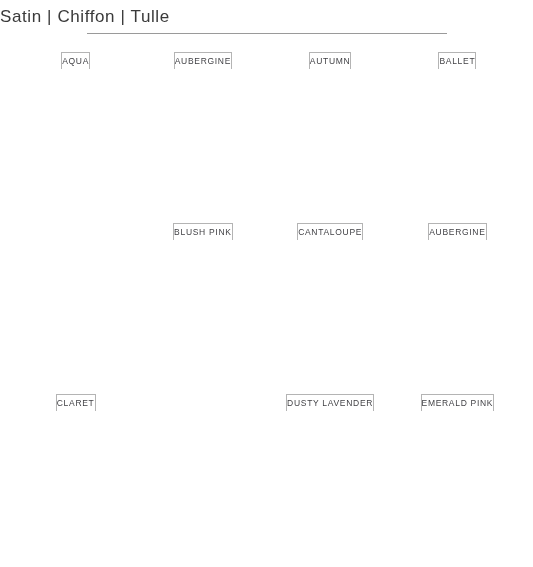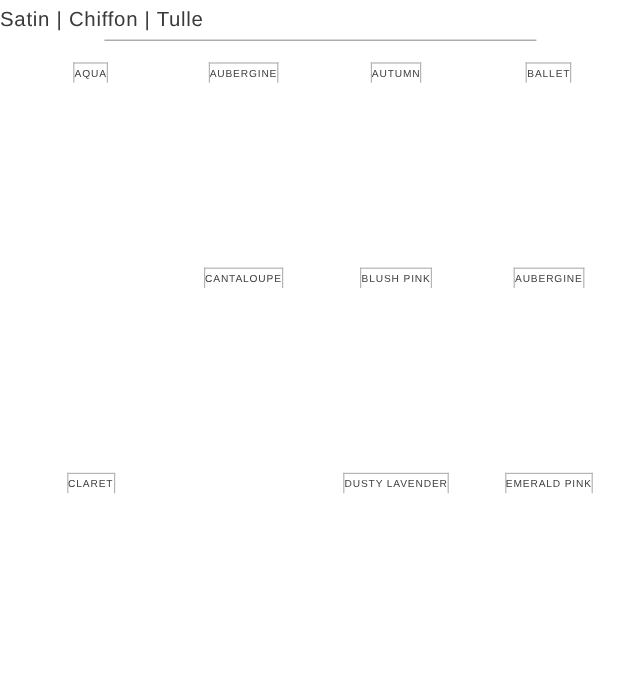--- a/index.html
+++ b/index.html
@@ -203,6 +203,18 @@
       </div>
       <div class="swatch-cell">
         <div class="label-box">
+          <span class="label-text">BLUSH PINK</span>
+        </div>
+        <div class="fabric-wrap">
+          <div class="fabric">
+            <div class="fabric-inner" style="--swatch-color: #f3ccbf;"></div>
+            <div class="notch-col notch-left"></div>
+            <div class="notch-col notch-right"></div>
+          </div>
+        </div>
+      </div>
+      <div class="swatch-cell">
+        <div class="label-box">
           <span class="label-text">CANTALOUPE</span>
         </div>
         <div class="fabric-wrap">
@@ -215,18 +227,6 @@
       </div>
       <div class="swatch-cell">
         <div class="label-box">
-          <span class="label-text">BLUSH PINK</span>
-        </div>
-        <div class="fabric-wrap">
-          <div class="fabric">
-            <div class="fabric-inner" style="--swatch-color: #f3ccbf;"></div>
-            <div class="notch-col notch-left"></div>
-            <div class="notch-col notch-right"></div>
-          </div>
-        </div>
-      </div>
-      <div class="swatch-cell">
-        <div class="label-box">
           <span class="label-text">AUBERGINE</span>
         </div>
         <div class="fabric-wrap">

